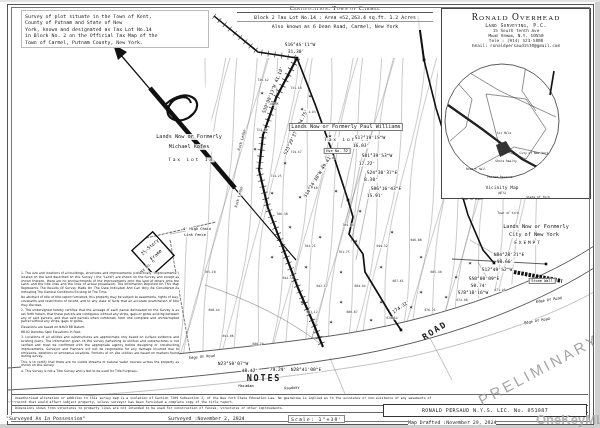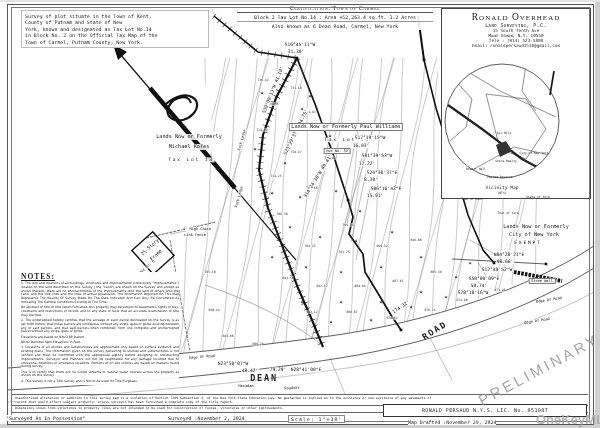--- a/index.html
+++ b/index.html
@@ -332,7 +332,6 @@
     </div>
 
   <div id="notes">
-    <h3>NOTES:</h3>
     <div>
 
     <p>1. The size and locations of all buildings, structures and improvements (collectively "Improvements") located on the land described on this Survey ( the "Land") are shown on the Survey and except as shown thereon, there are no encroachments of the Improvements onto the land of others onto the Land, and the title lines and the lines of actual possession. The Information Depicted On This Map Represents The Results Of Survey Made On The Date Indicated And Can Only Be Considered As Indicating The General Conditions Existing At The Time.</p>

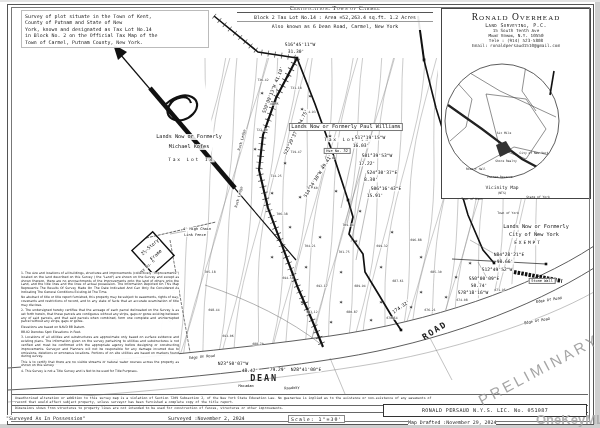--- a/index.html
+++ b/index.html
@@ -251,7 +251,7 @@
       <span class="lbl sz-m" style="left: 278px; top: 370px;">79.29'</span>
       <span class="lbl sz-m" style="left: 306px; top: 370px;">N28°41'00"E</span>
       <span class="lbl sz-m" style="left: 401px; top: 307px; transform: translate(-50%, -50%) rotate(-35deg);">174.32'</span>
-      <span class="lbl sz-xl spaced" style="left: 264px; top: 379px;">DEAN</span>
+      <span class="lbl sz-xl spaced" style="left: 264px; top: 379px;">NOTES</span>
       <span class="lbl sz-xl spaced" style="left: 435px; top: 331px; transform: translate(-50%, -50%) rotate(-32deg);">ROAD</span>
       <span class="lbl sz-s" style="left: 246px; top: 386px;">Macadam</span>
       <span class="lbl sz-s" style="left: 292px; top: 388px; transform: translate(-50%, -50%) rotate(-4deg);">Roadway</span>

